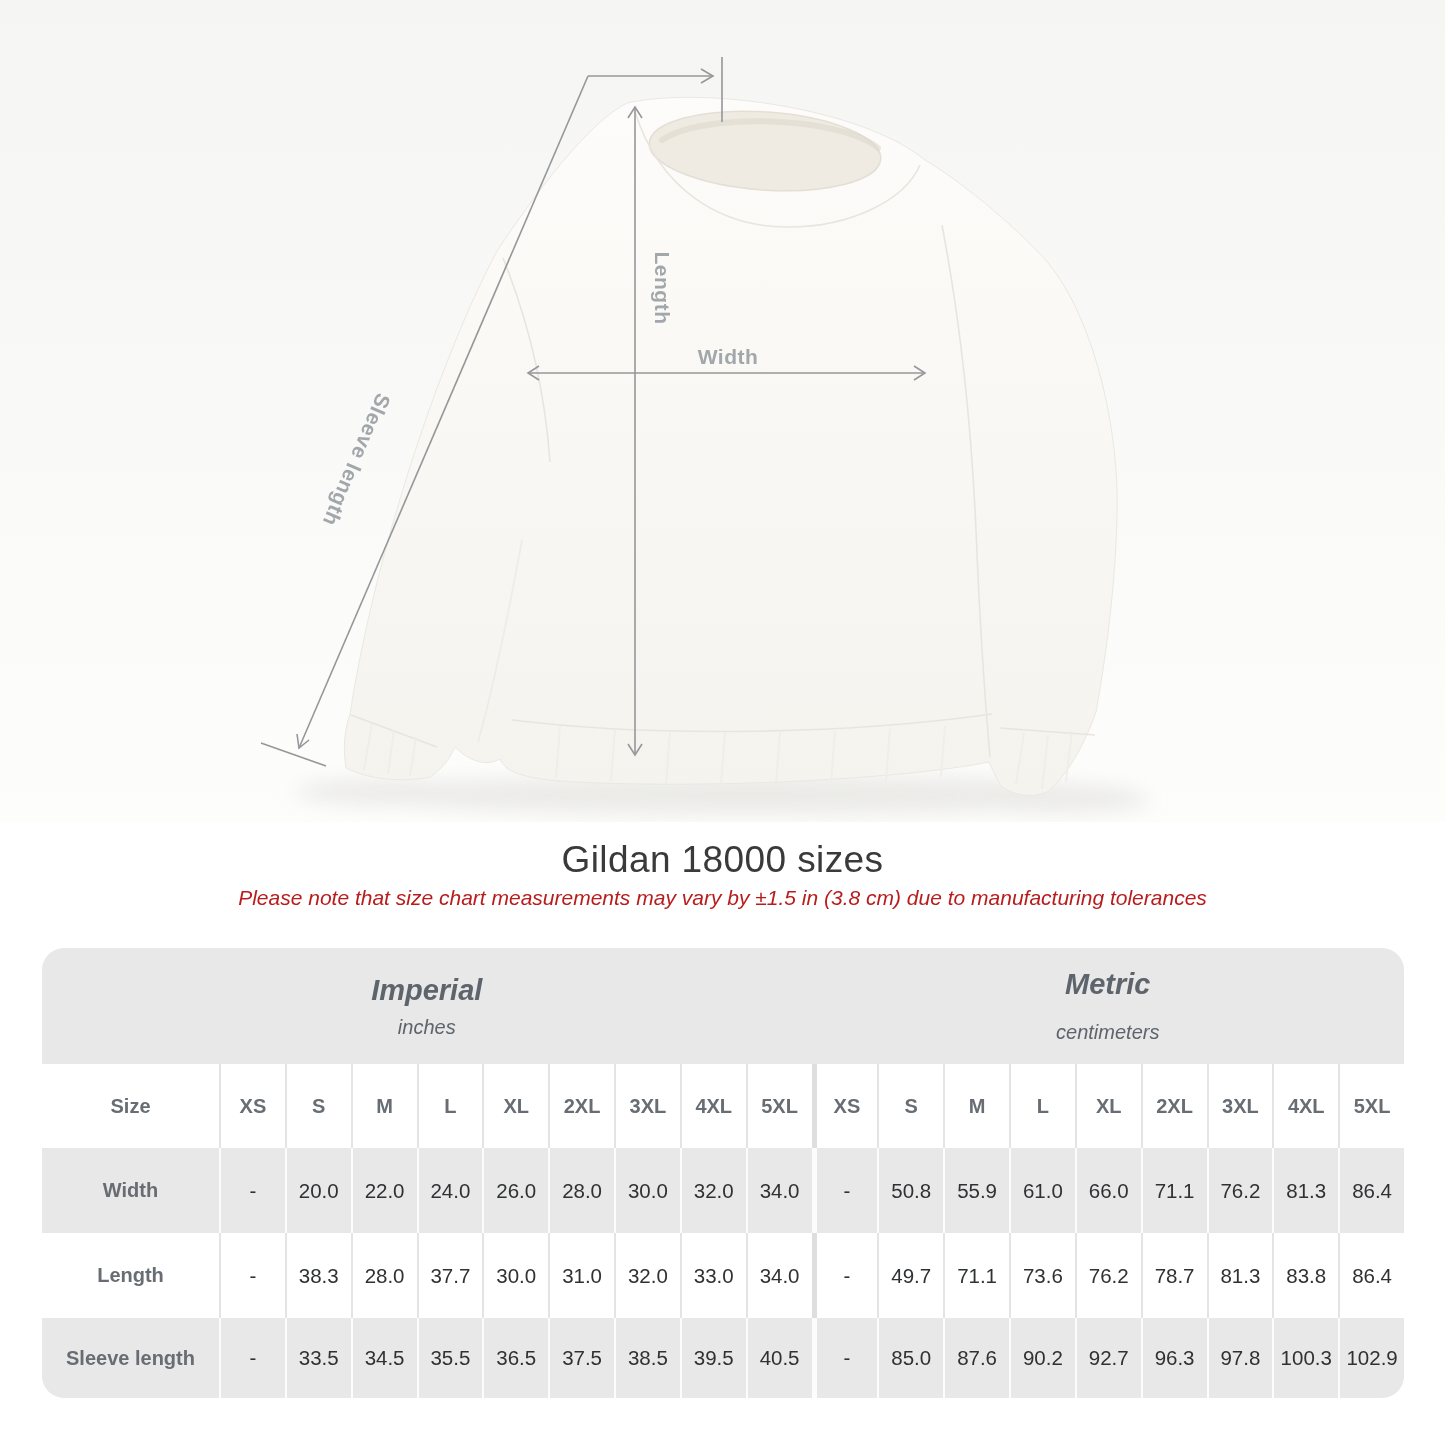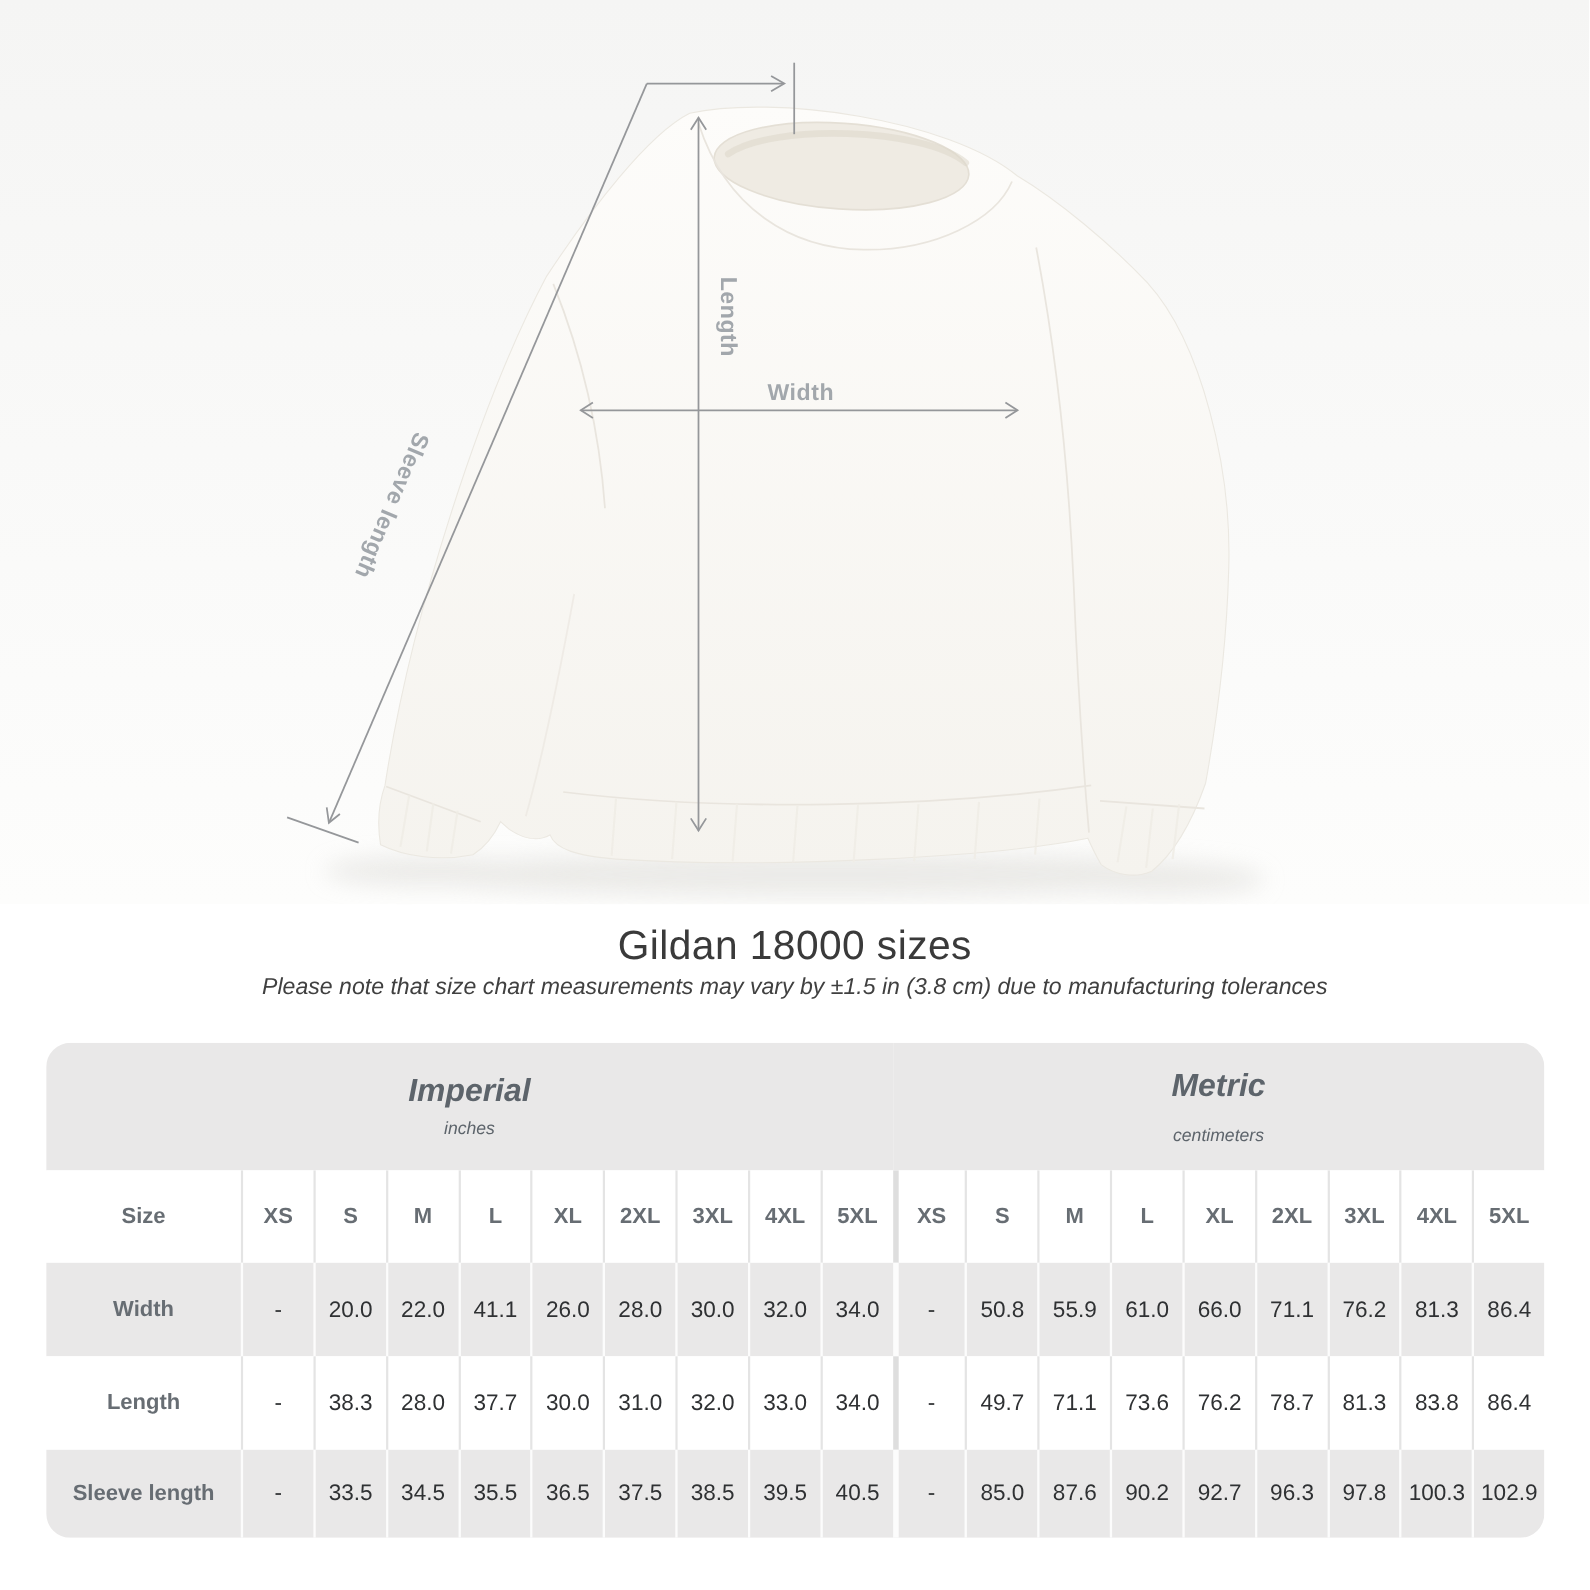--- a/index.html
+++ b/index.html
@@ -14,7 +14,7 @@
   }
   .tolerance-note{
     margin:0 0 38px;text-align:center;
-    font-size:21px;line-height:25px;font-style:italic;color:#404040;
+    font-size:21px;line-height:25px;font-style:italic;color:#b91c1c;
   }
 
   .size-table{

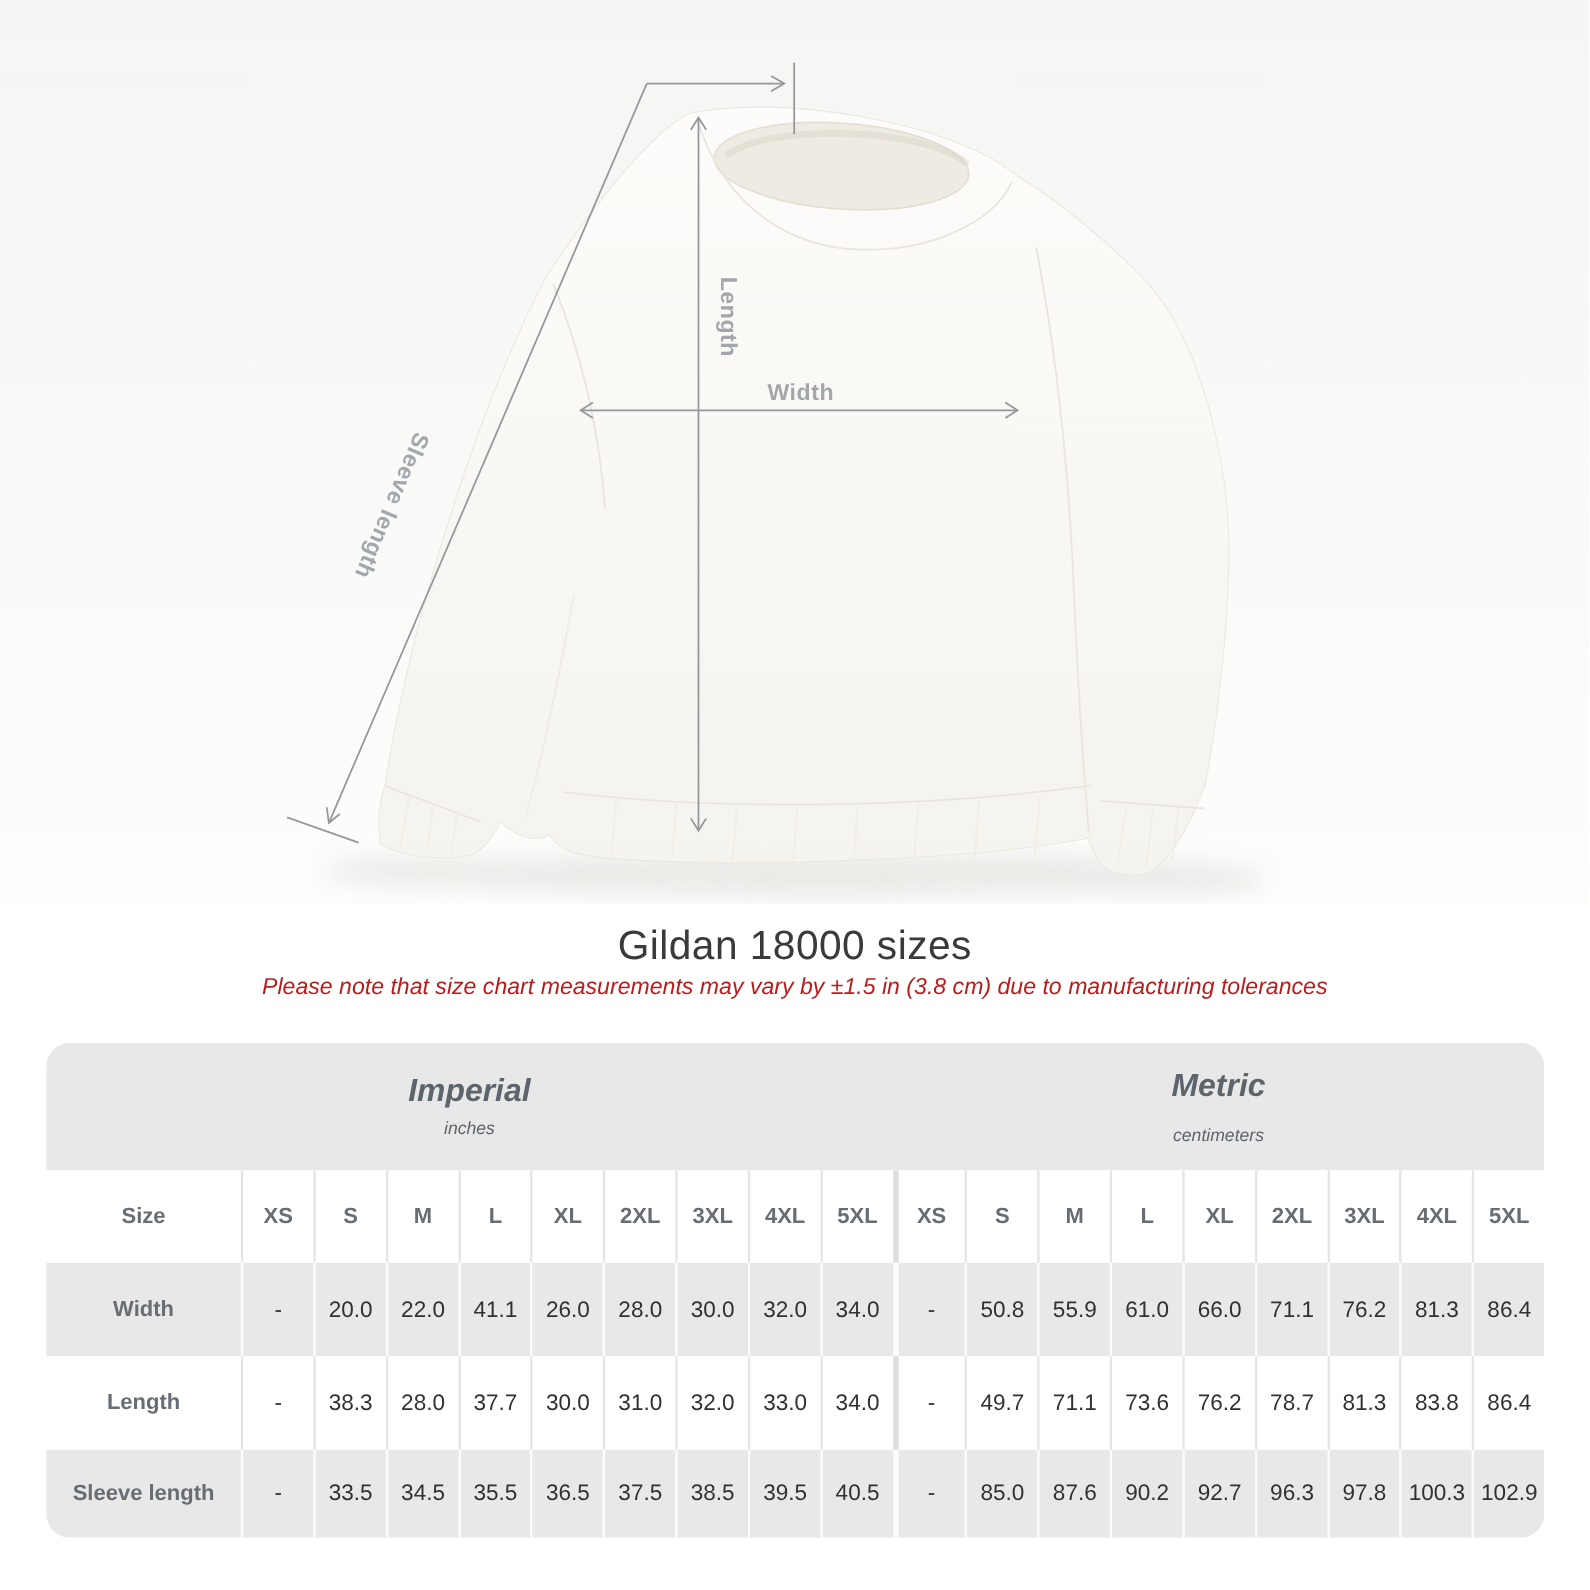--- a/index.html
+++ b/index.html
@@ -31,7 +31,7 @@
   .unit-head.imp{grid-column:1 / span 10;grid-row:1;}
   .unit-head.met{grid-column:11 / span 9;grid-row:1;gap:20px;}
   .uh-name{font-size:29px;font-weight:bold;font-style:italic;color:#5d646b;}
-  .uh-unit{font-size:16px;font-style:italic;color:#5d646b;}
+  .uh-unit{font-size:20px;font-style:italic;color:#5d646b;}
 
   .cell{display:flex;align-items:center;justify-content:center;white-space:nowrap;}
   .row-white{background:#ffffff;}

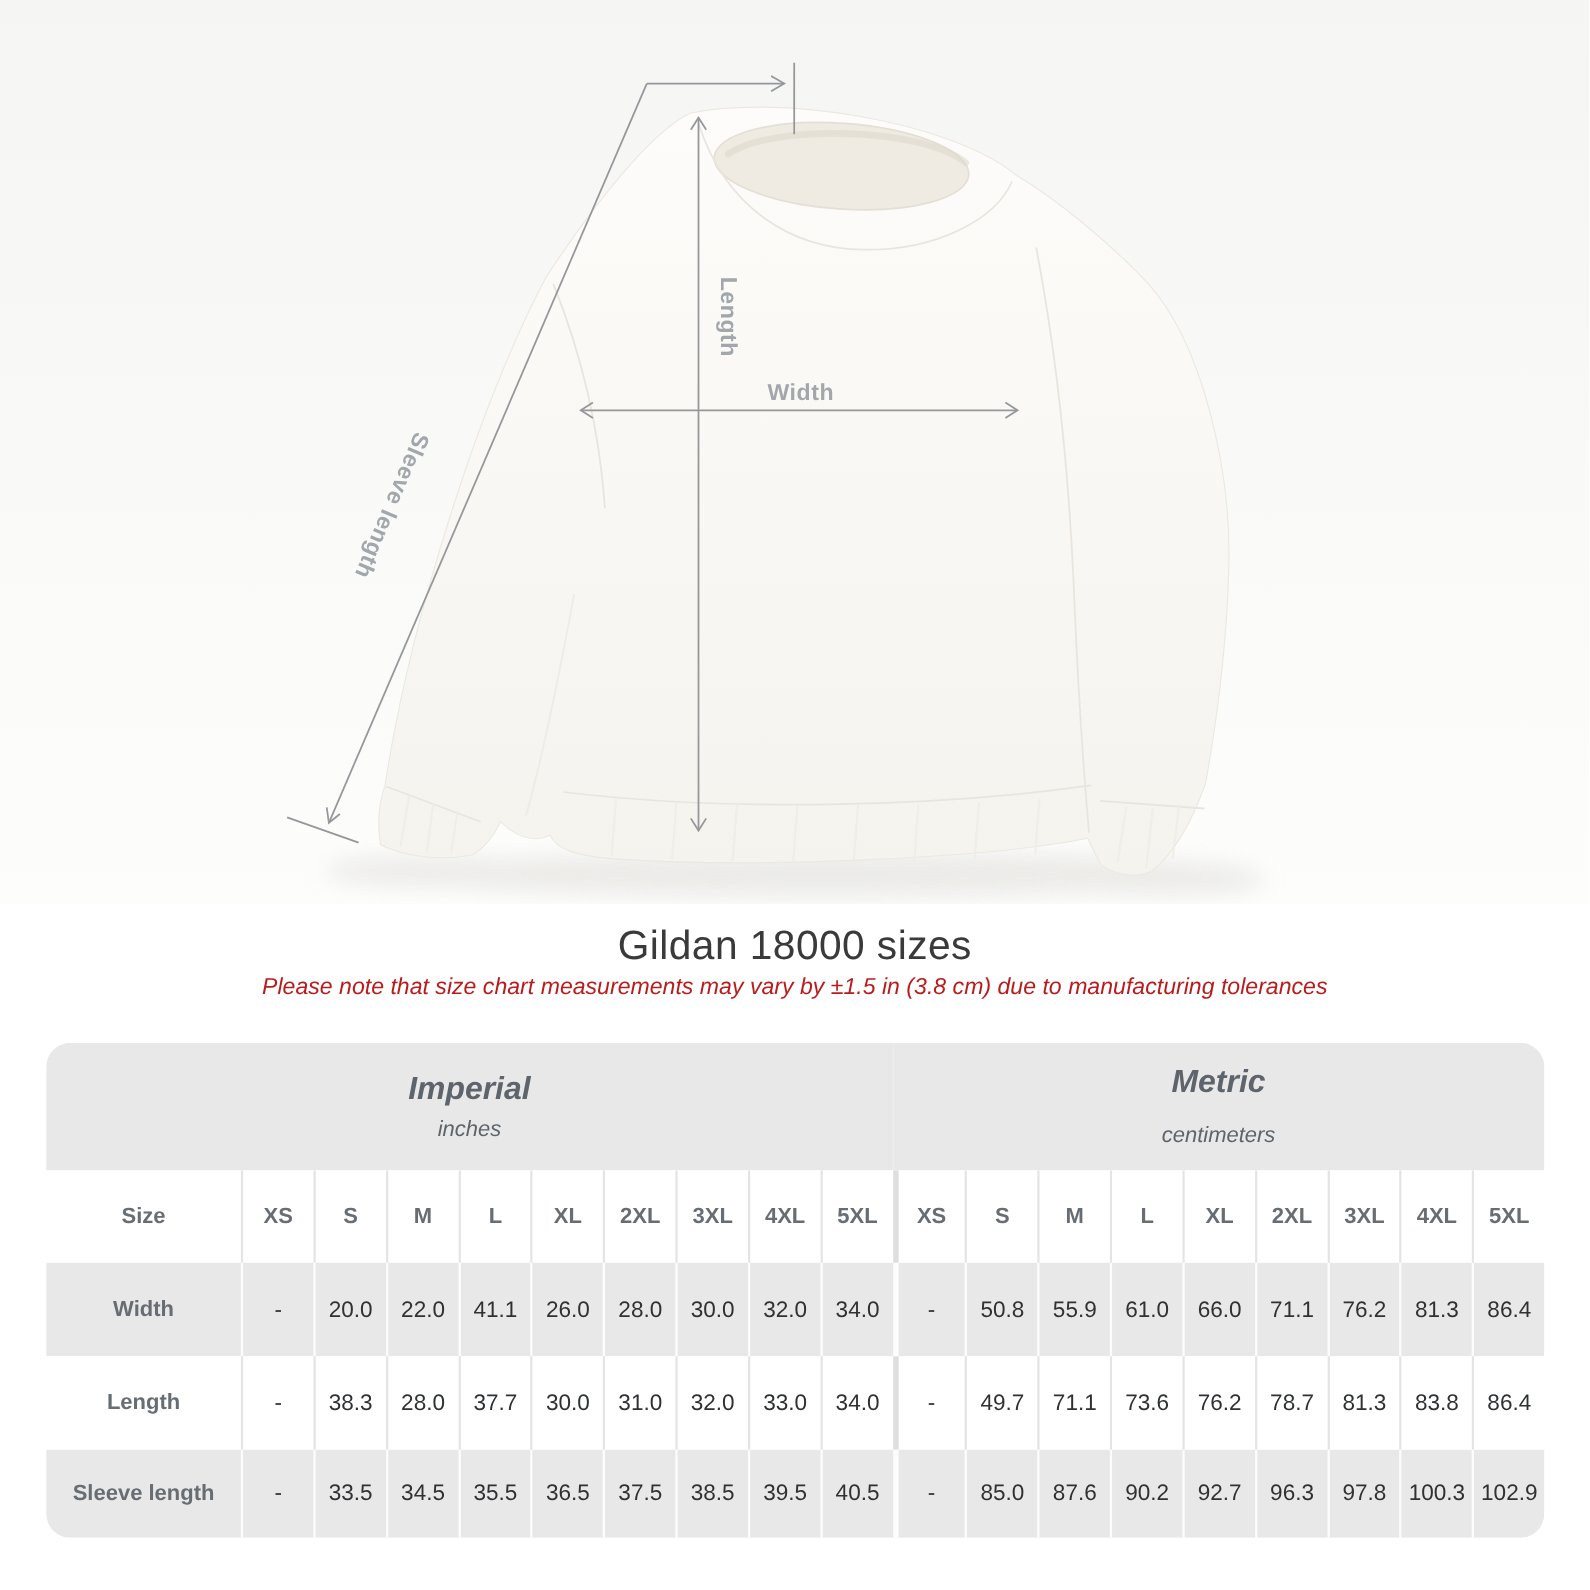--- a/index.html
+++ b/index.html
@@ -188,7 +188,7 @@
     <div class="cell row-gray val-cell sep">-</div>
     <div class="cell row-gray val-cell sep">20.0</div>
     <div class="cell row-gray val-cell sep">22.0</div>
-    <div class="cell row-gray val-cell sep">41.1</div>
+    <div class="cell row-gray val-cell sep">24.0</div>
     <div class="cell row-gray val-cell sep">26.0</div>
     <div class="cell row-gray val-cell sep">28.0</div>
     <div class="cell row-gray val-cell sep">30.0</div>

